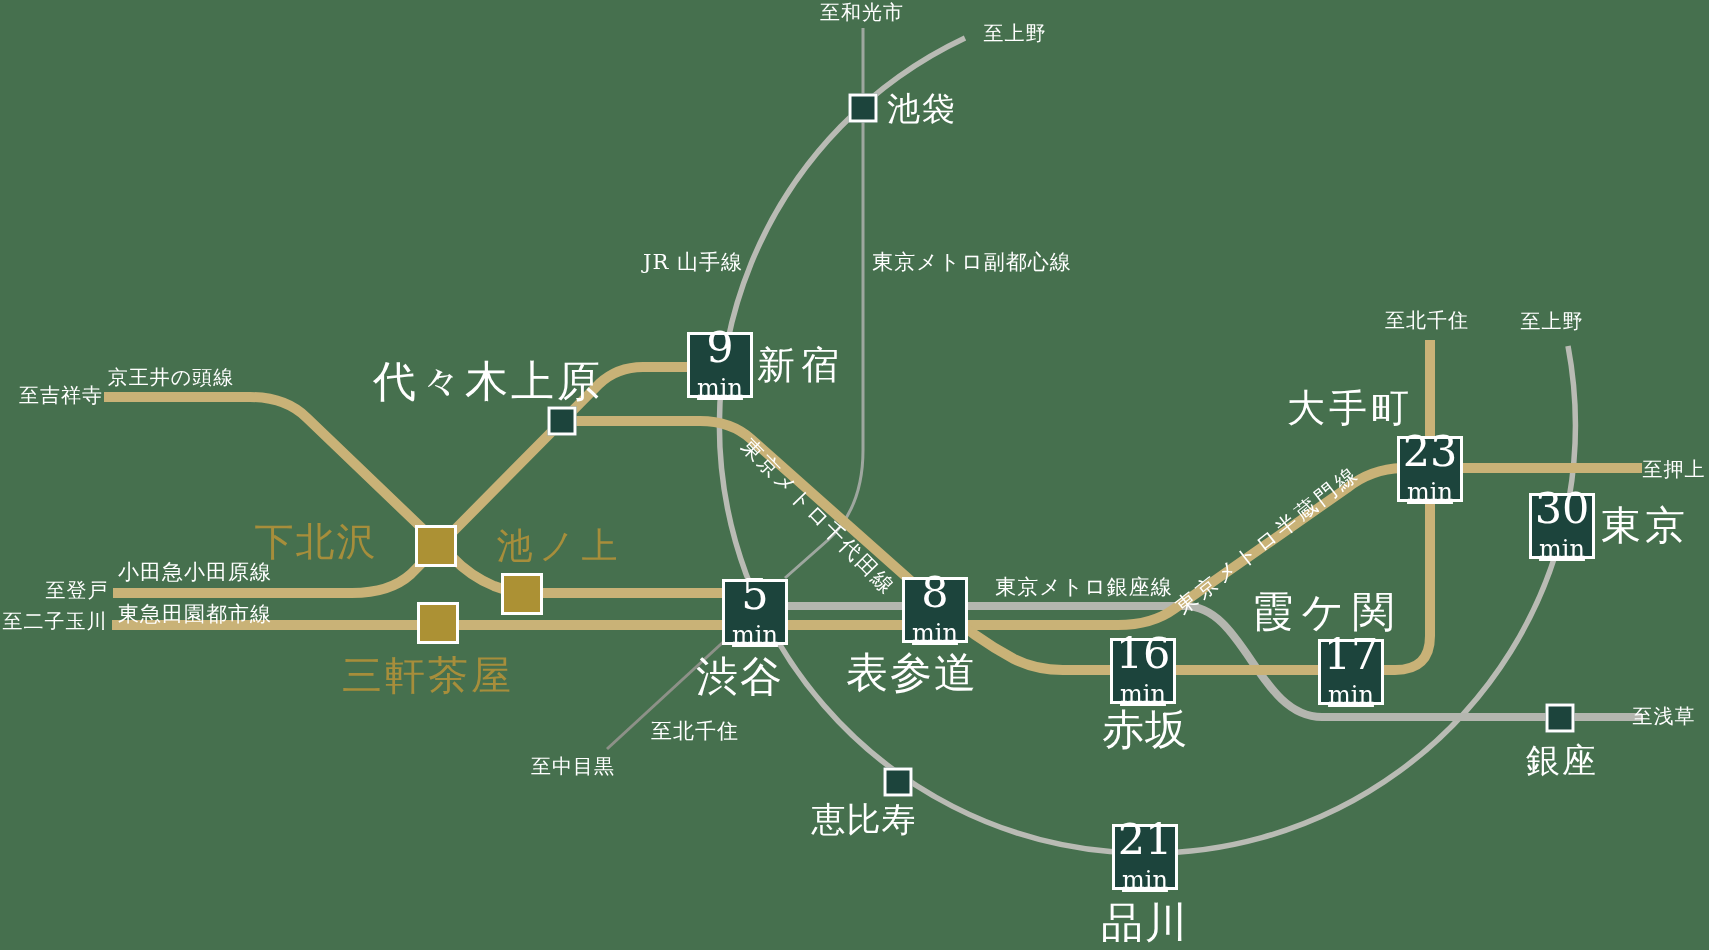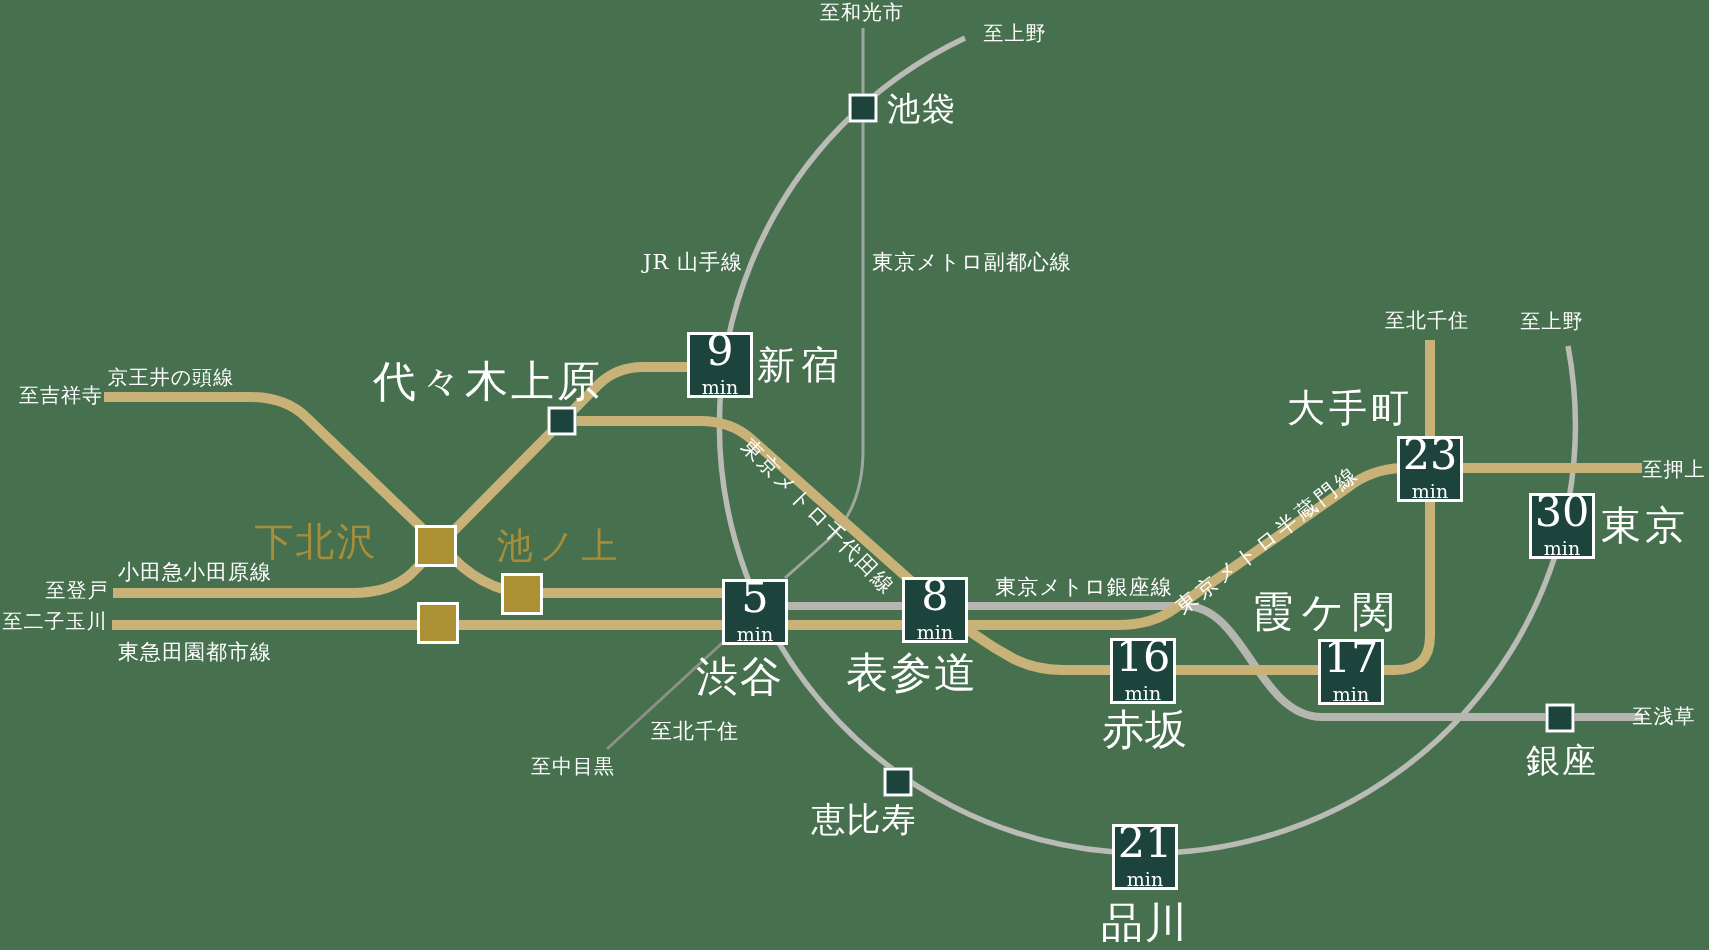--- a/index.html
+++ b/index.html
@@ -26,7 +26,7 @@
     color:#fff;text-align:center;
   }
   .badge .num{font-size:43px;line-height:0.82;display:block;}
-  .badge .unit{font-size:19px;line-height:1;display:block;margin-top:10px;}
+  .badge .unit{font-size:24px;line-height:1;display:block;margin-top:10px;text-decoration:underline;}
   .sq{
     position:absolute;z-index:4;transform:translate(-50%,-50%);
     border:3px solid #ffffff;background:#1C443C;

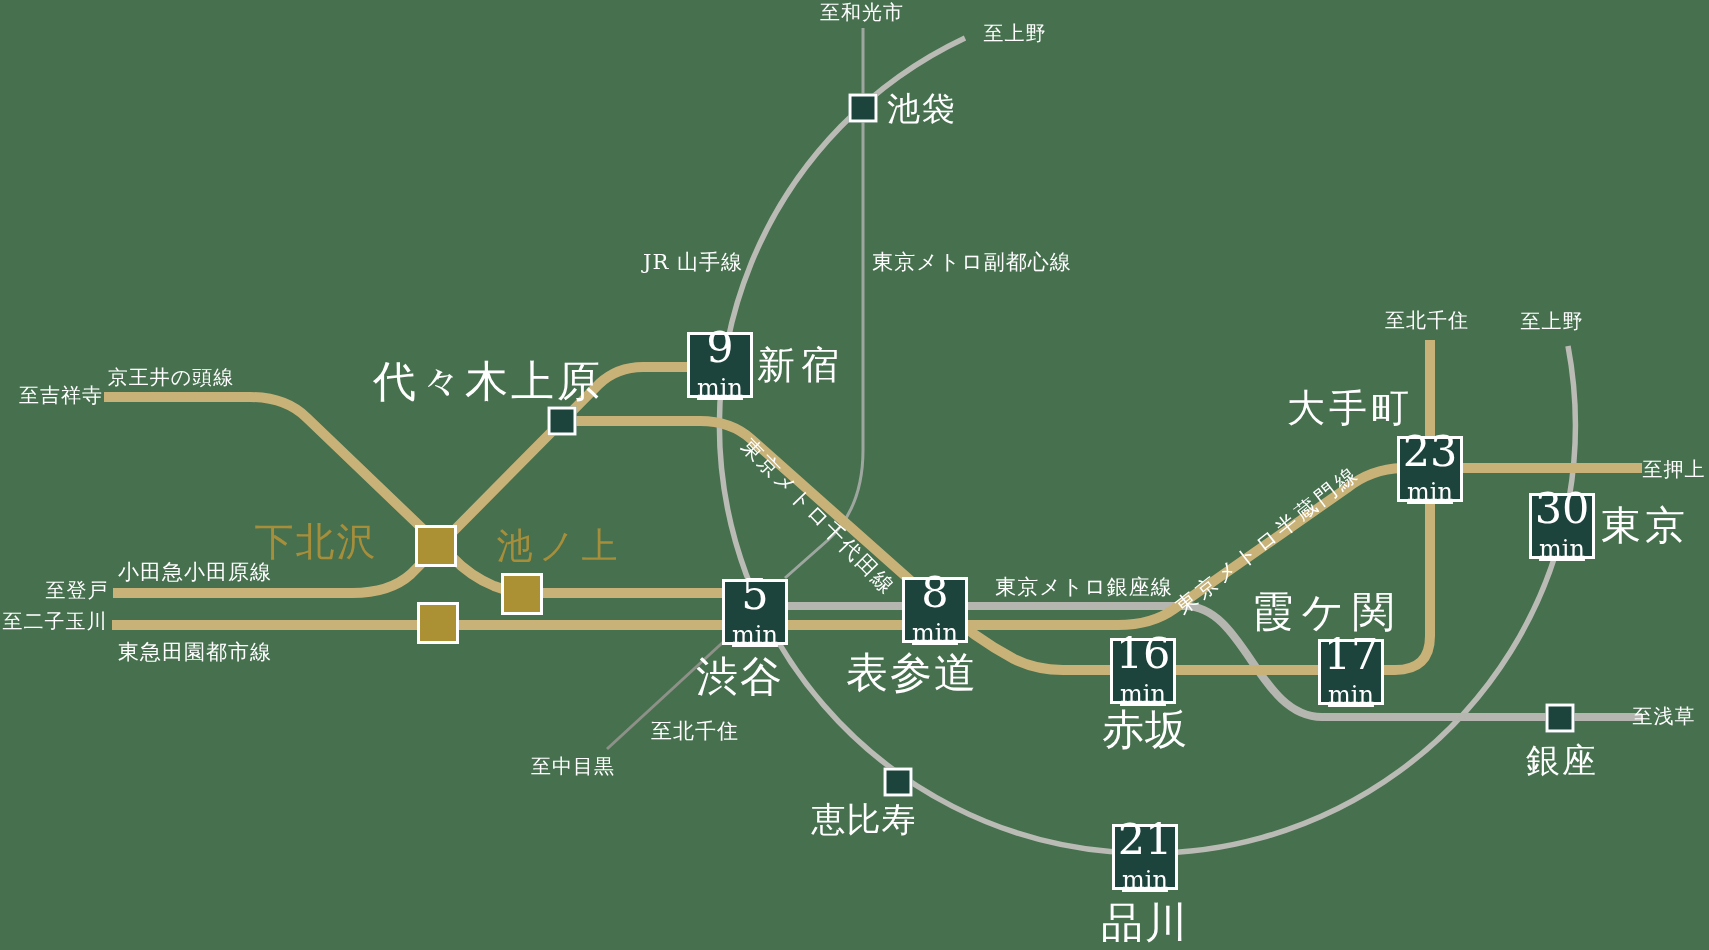--- a/index.html
+++ b/index.html
@@ -120,7 +120,7 @@
   <div class="lbl line-name" style="left:972px;top:262px">東京メトロ副都心線</div>
   <div class="lbl line-name" style="left:171px;top:377px;font-size:20px">京王井の頭線</div>
   <div class="lbl line-name" style="left:195px;top:572px">小田急小田原線</div>
-  <div class="lbl line-name" style="left:195px;top:652px">東急田園都市線</div>
+  <div class="lbl line-name" style="left:195px;top:614px">東急田園都市線</div>
   <div class="lbl line-name" style="left:695px;top:731px">至北千住</div>
   <div class="lbl line-name" style="left:1084px;top:587px">東京メトロ銀座線</div>
   <div class="lbl line-name rot45" style="left:818px;top:517px;letter-spacing:2px">東京メトロ千代田線</div>

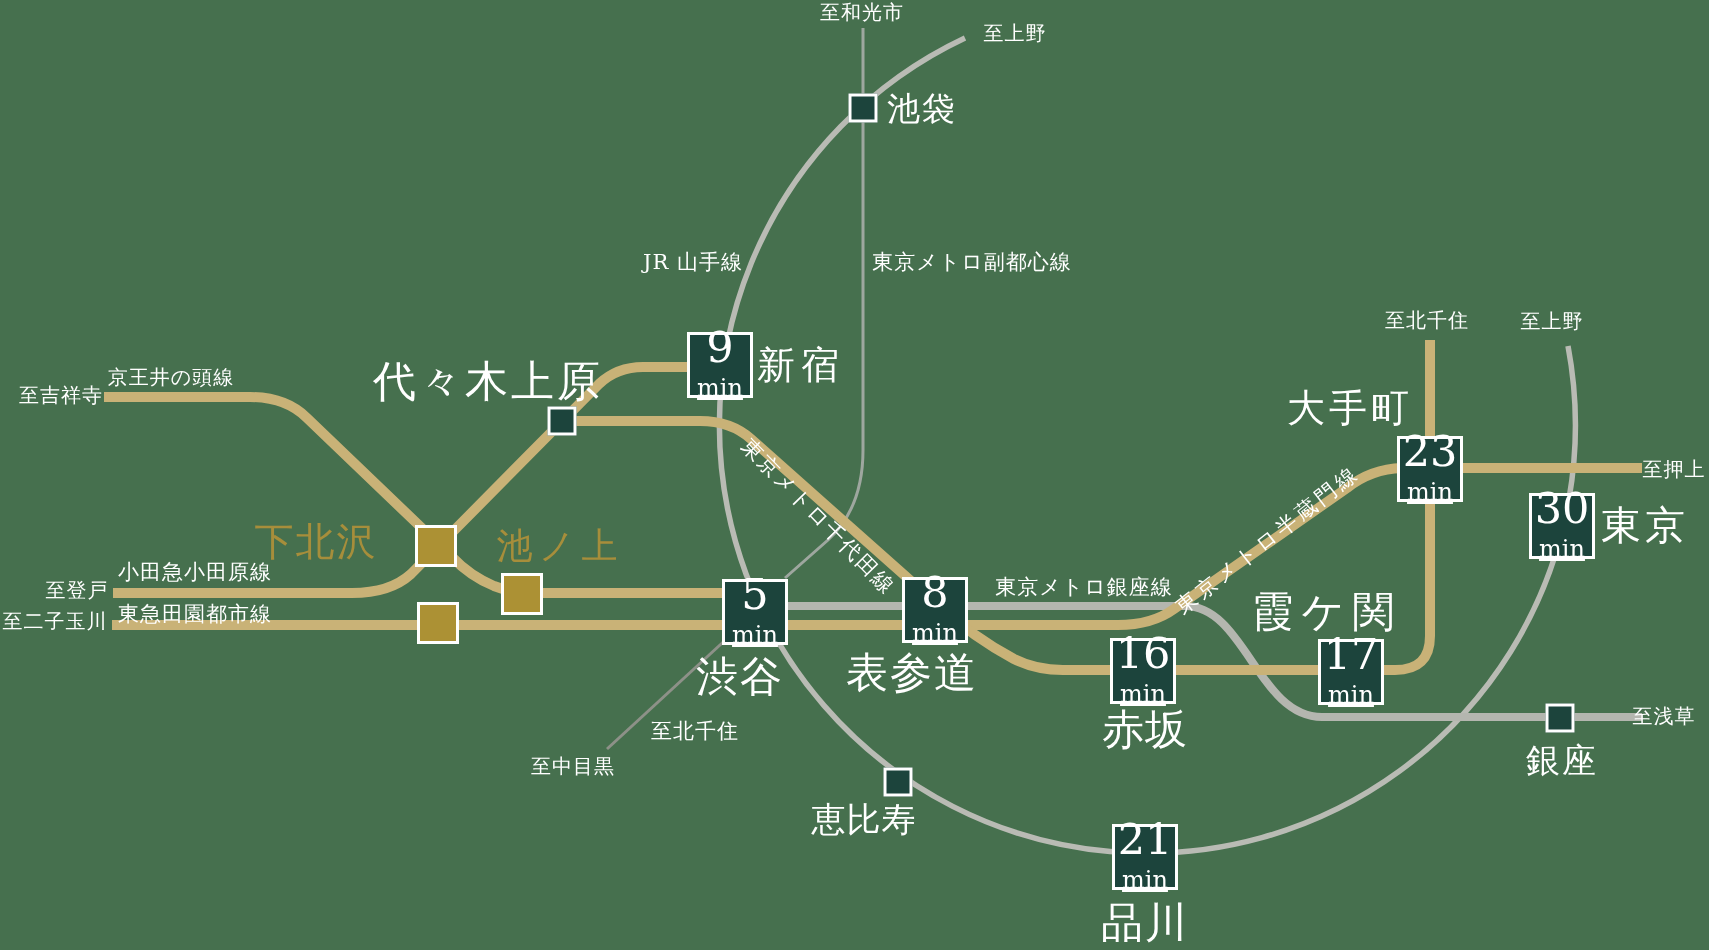--- a/index.html
+++ b/index.html
@@ -115,6 +115,7 @@
 
   <div class="lbl gold" style="left:316px;top:541px;font-size:39px;letter-spacing:2px">下北沢</div>
   <div class="lbl gold" style="left:560px;top:546px;font-size:36px;letter-spacing:6px">池ノ上</div>
+  <div class="lbl gold" style="left:428px;top:675px;font-size:40px;letter-spacing:3px">三軒茶屋</div>
 
   <div class="lbl line-name" style="left:693px;top:262px">JR 山手線</div>
   <div class="lbl line-name" style="left:972px;top:262px">東京メトロ副都心線</div>

